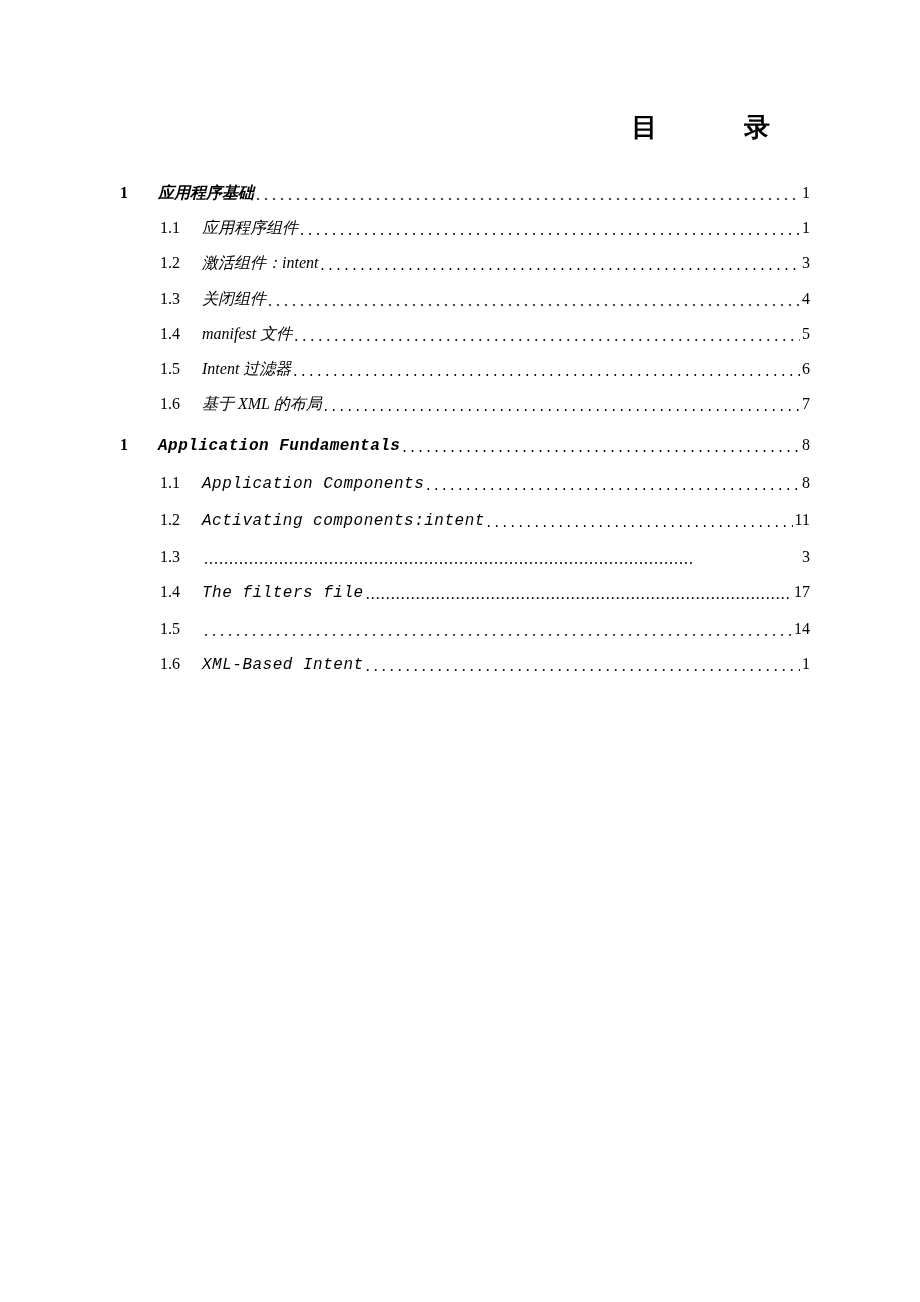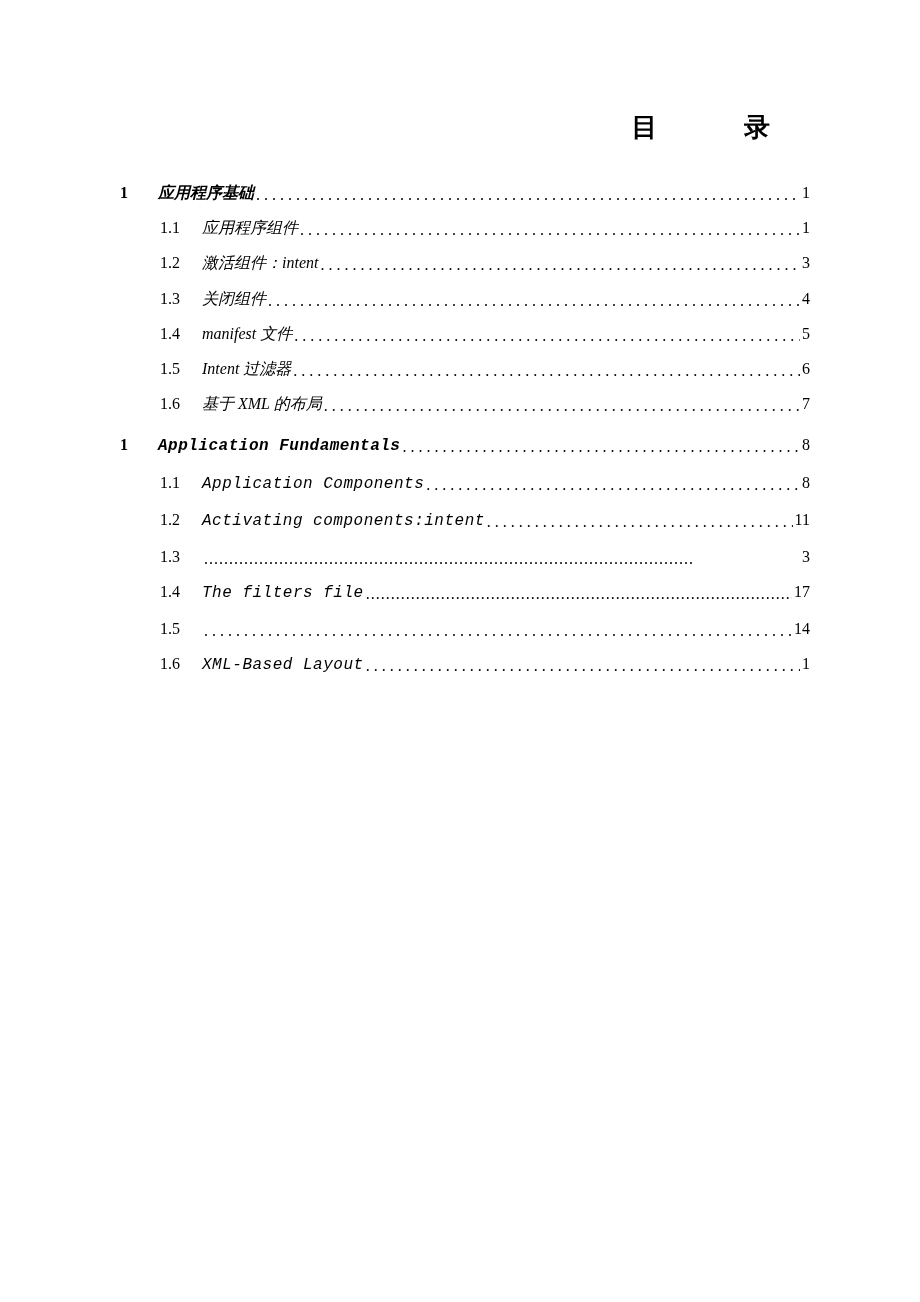--- a/index.html
+++ b/index.html
@@ -161,7 +161,7 @@
       </div>
       <div class="toc-entry level-2">
         <span class="entry-num">1.6</span>
-        <span class="entry-title mono">XML-Based Layout</span>
+        <span class="entry-title mono">XML-Based Intent</span>
         <span class="dots"></span>
         <span class="entry-page">1</span>
       </div>

